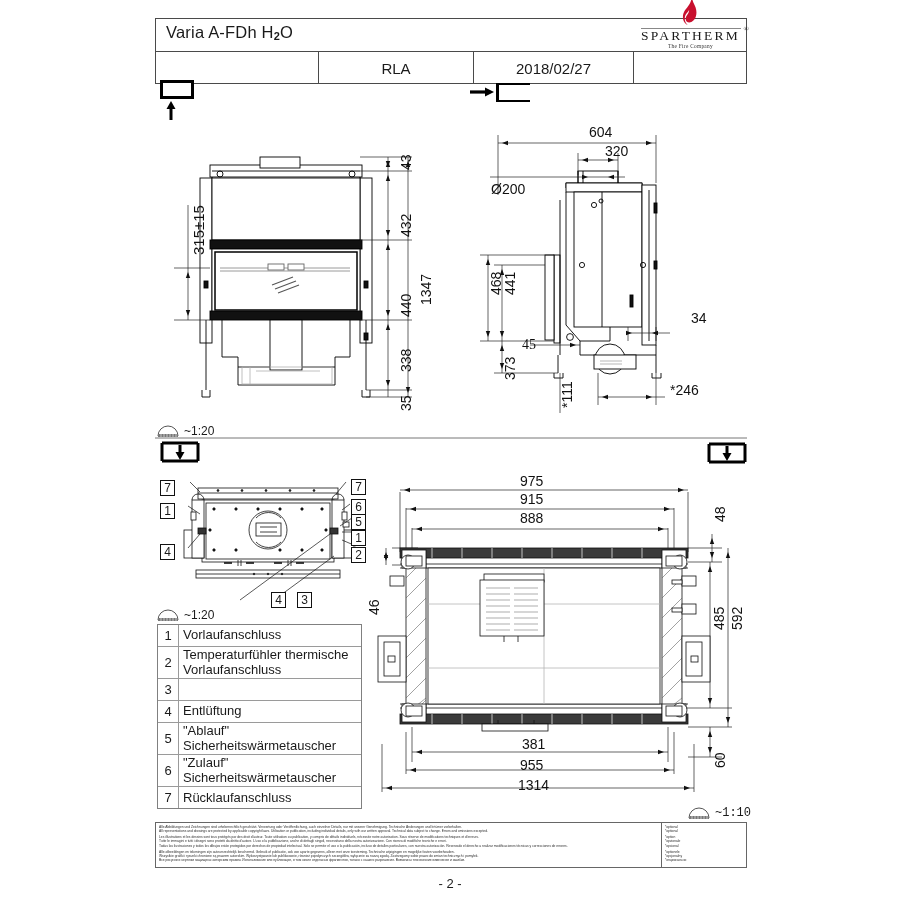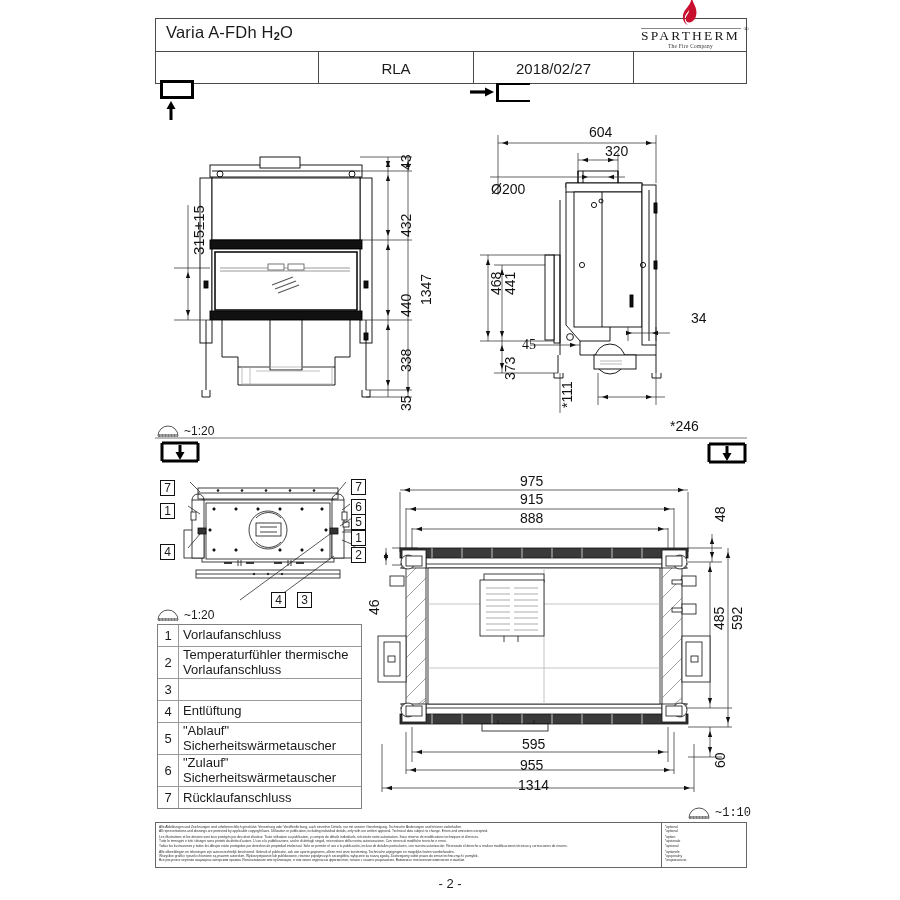--- a/index.html
+++ b/index.html
@@ -320,7 +320,7 @@
   <div class="dim v" style="left:502px;top:380px;transform:rotate(-90deg);">373</div>
   <div class="dim" style="left:522px;top:337px;font-family:Liberation Serif, serif;">45</div>
   <div class="dim" style="left:691px;top:310px;">34</div>
-  <div class="dim" style="left:670px;top:382px;margin-top:36px;">*246</div>
+  <div class="dim" style="left:670px;top:382px;">*246</div>
   <div class="dim v" style="left:559px;top:408px;transform:rotate(-90deg);">*111</div>
 
   <svg style="position:absolute;left:155px;top:437px;" width="592" height="2">

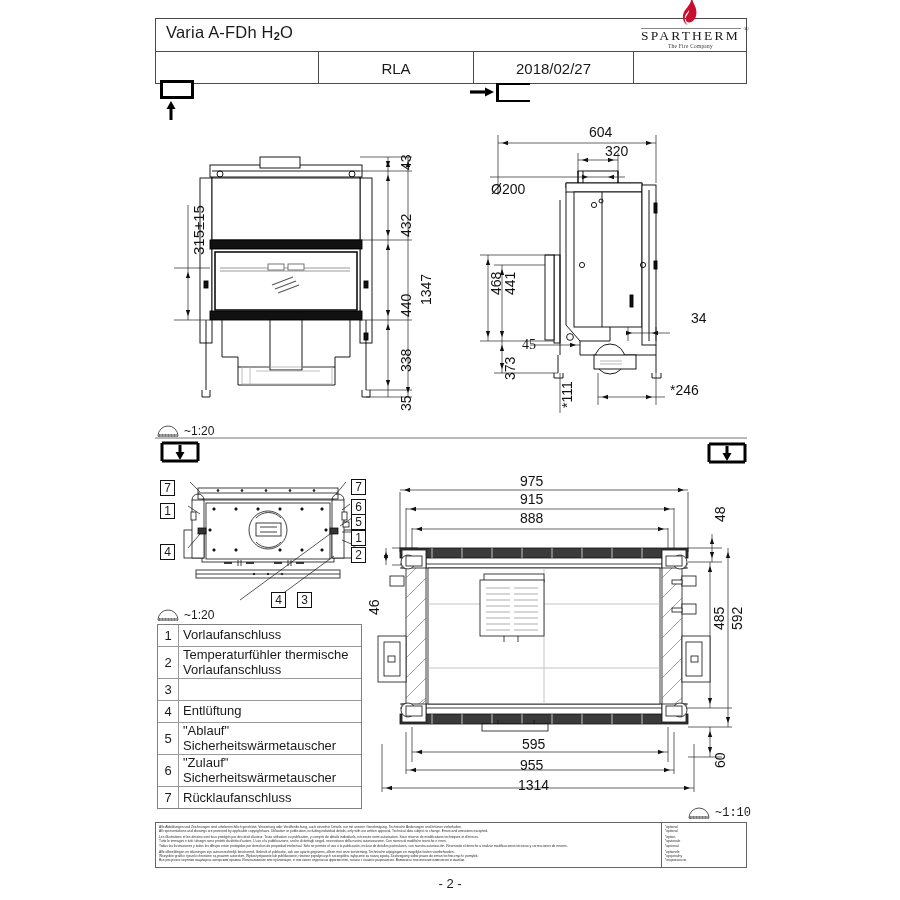--- a/index.html
+++ b/index.html
@@ -681,7 +681,7 @@
   <div class="dim v" style="left:729px;top:630px;transform:rotate(-90deg);">592</div>
   <div class="dim v" style="left:366px;top:615px;transform:rotate(-90deg);">46</div>
   <div class="dim v" style="left:712px;top:768px;transform:rotate(-90deg);">60</div>
-  <div class="dim" style="left:522px;top:736px;">595</div>
+  <div class="dim" style="left:522px;top:736px;">381</div>
   <div class="dim" style="left:520px;top:757px;">955</div>
   <div class="dim" style="left:518px;top:777px;">1314</div>
 

